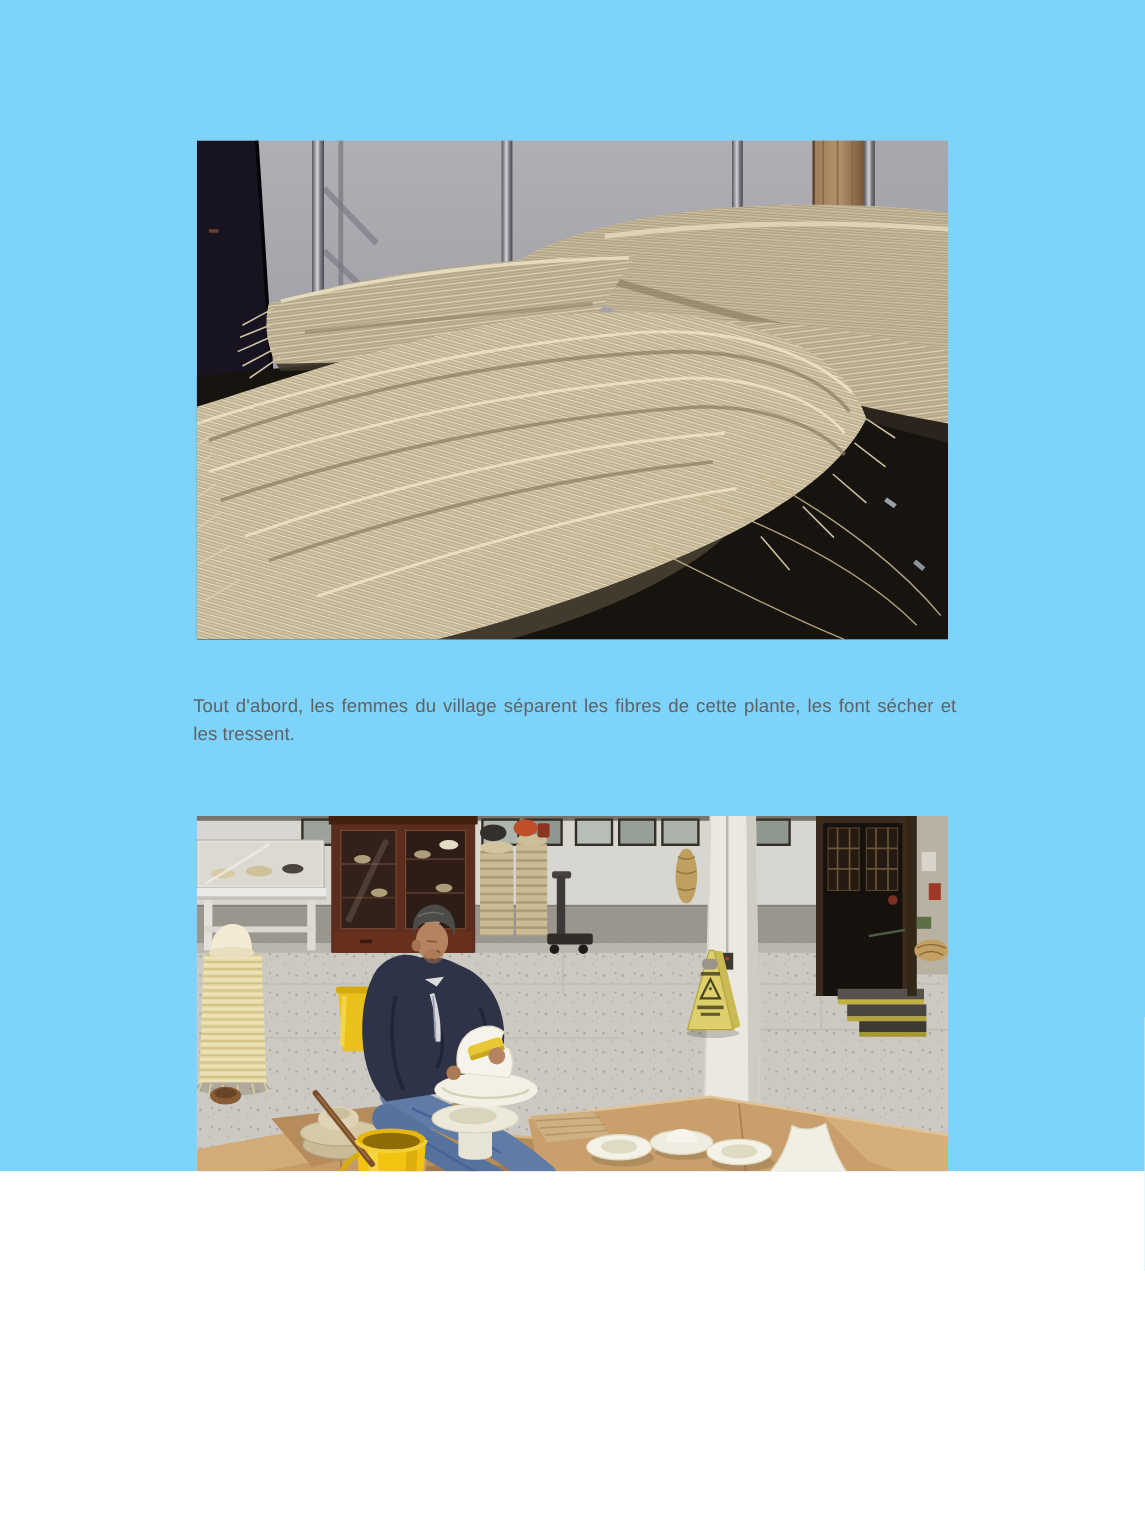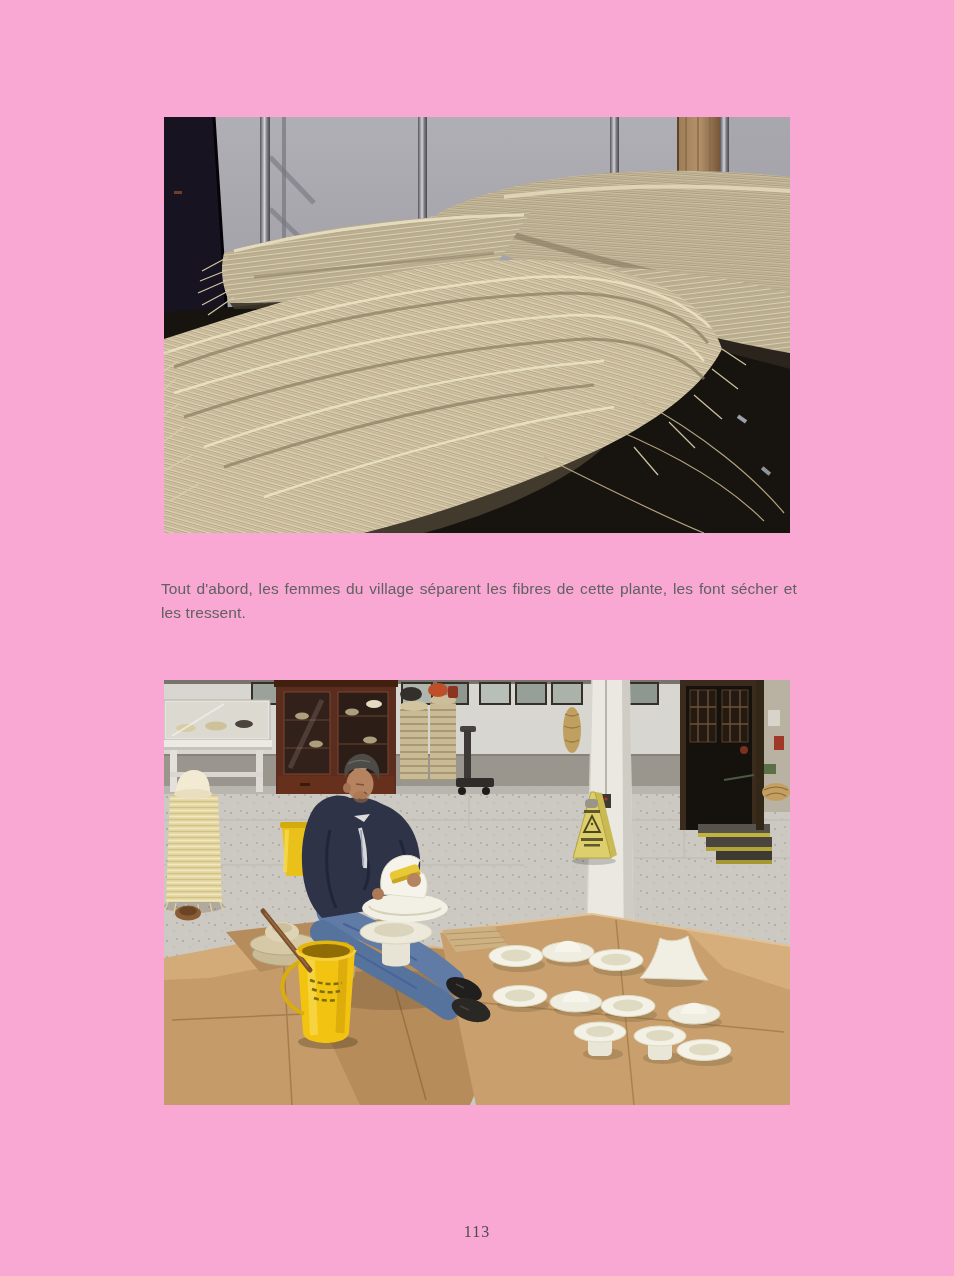--- a/index.html
+++ b/index.html
@@ -4,7 +4,7 @@
 <style>
   html,body { margin:0; padding:0; background:#ffffff; }
   .page {
-    position:relative; width:954px; height:1276px; background:#f9a8d4;
+    position:relative; width:954px; height:976px; background:#7dd3fc;
     font-family:"Liberation Sans", sans-serif; overflow:hidden;
   }
   figure.photo { position:absolute; margin:0; padding:0; }

